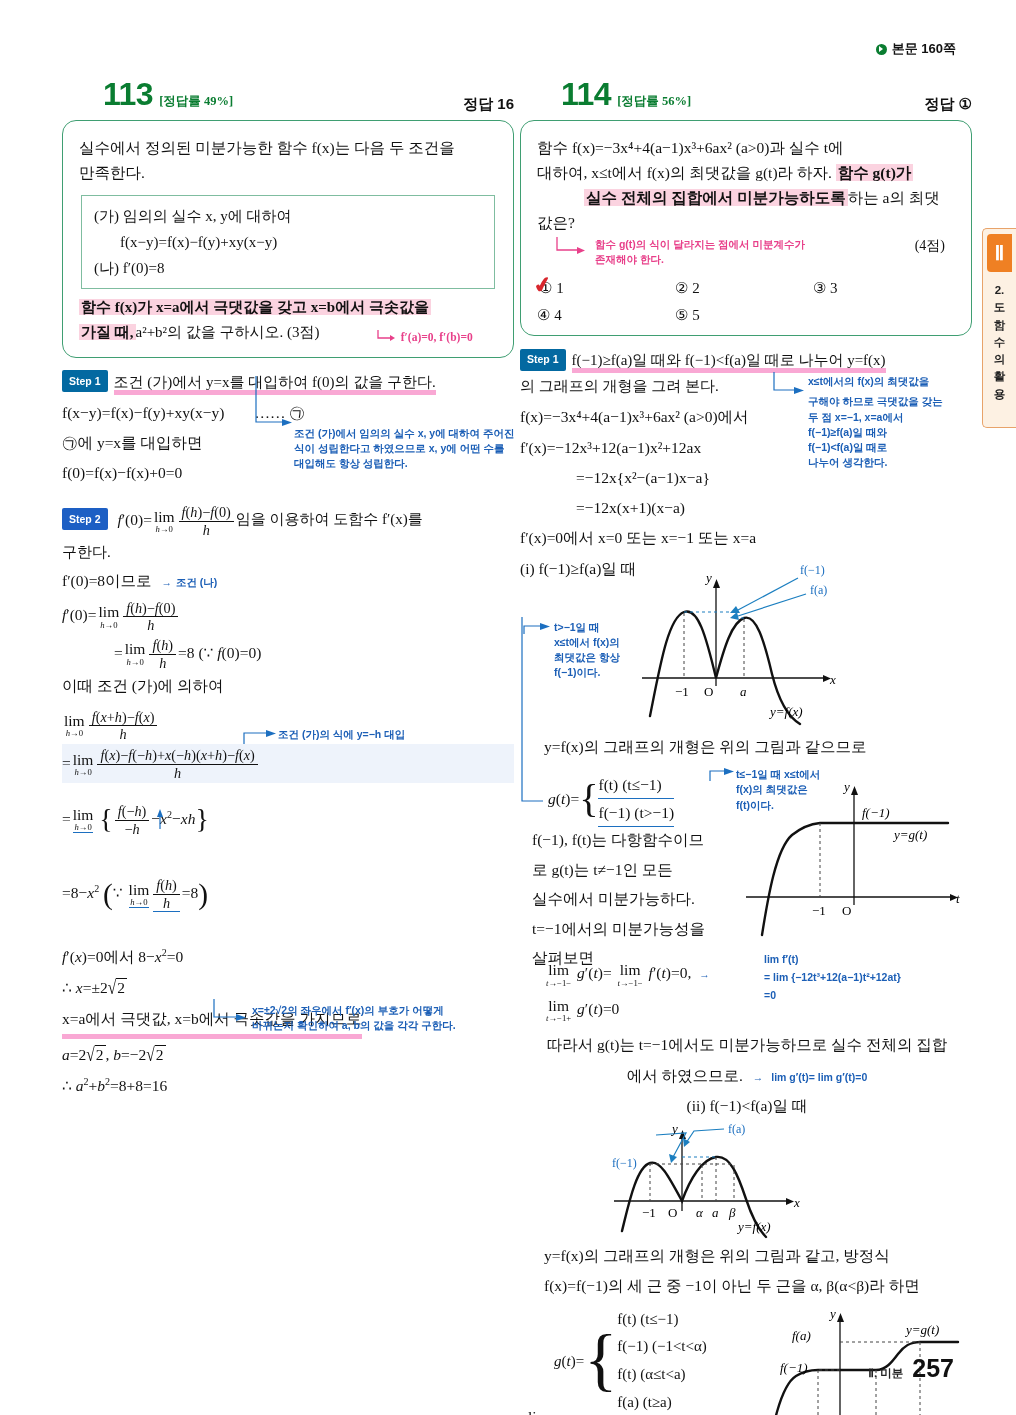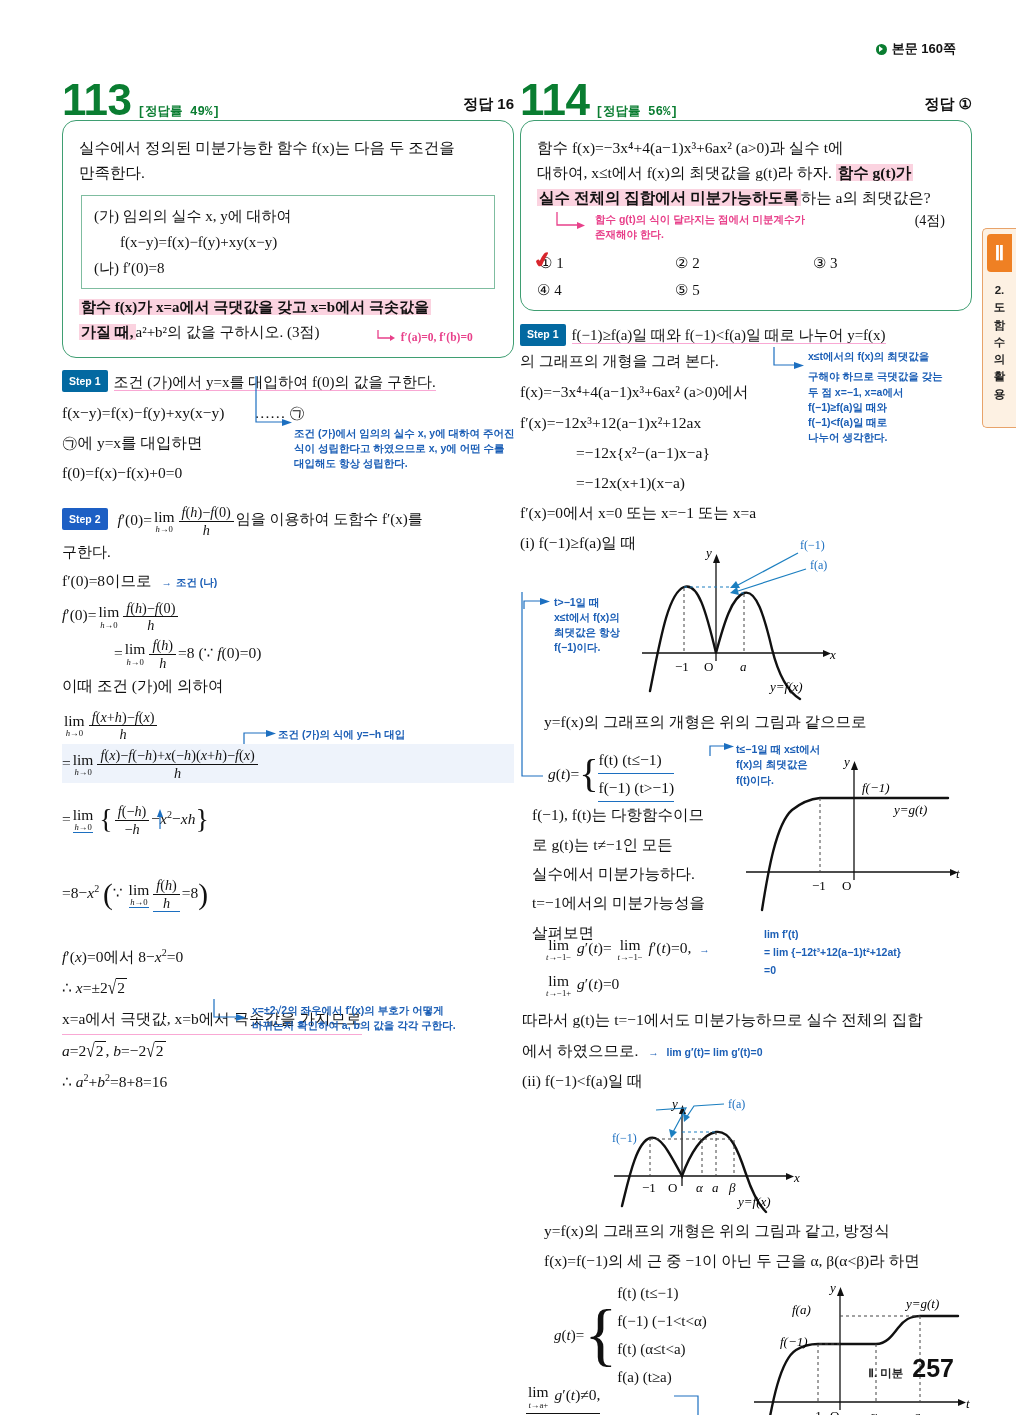--- a/index.html
+++ b/index.html
@@ -40,8 +40,8 @@
   .prob-head { display:flex; align-items:baseline; position:relative; height:38px;}
   .prob-num {
     font-family:"Liberation Sans", sans-serif;
-    font-size:44px; font-weight:bold; color:#0a7d31;
-    letter-spacing:-0.5px; line-height:1;
+    font-size:32px; font-weight:bold; color:#0a7d31;
+    letter-spacing:-0.5px; line-height:1;margin-left:41px;
   }
   .prob-rate {
     font-family:Liberation Mono, monospace;

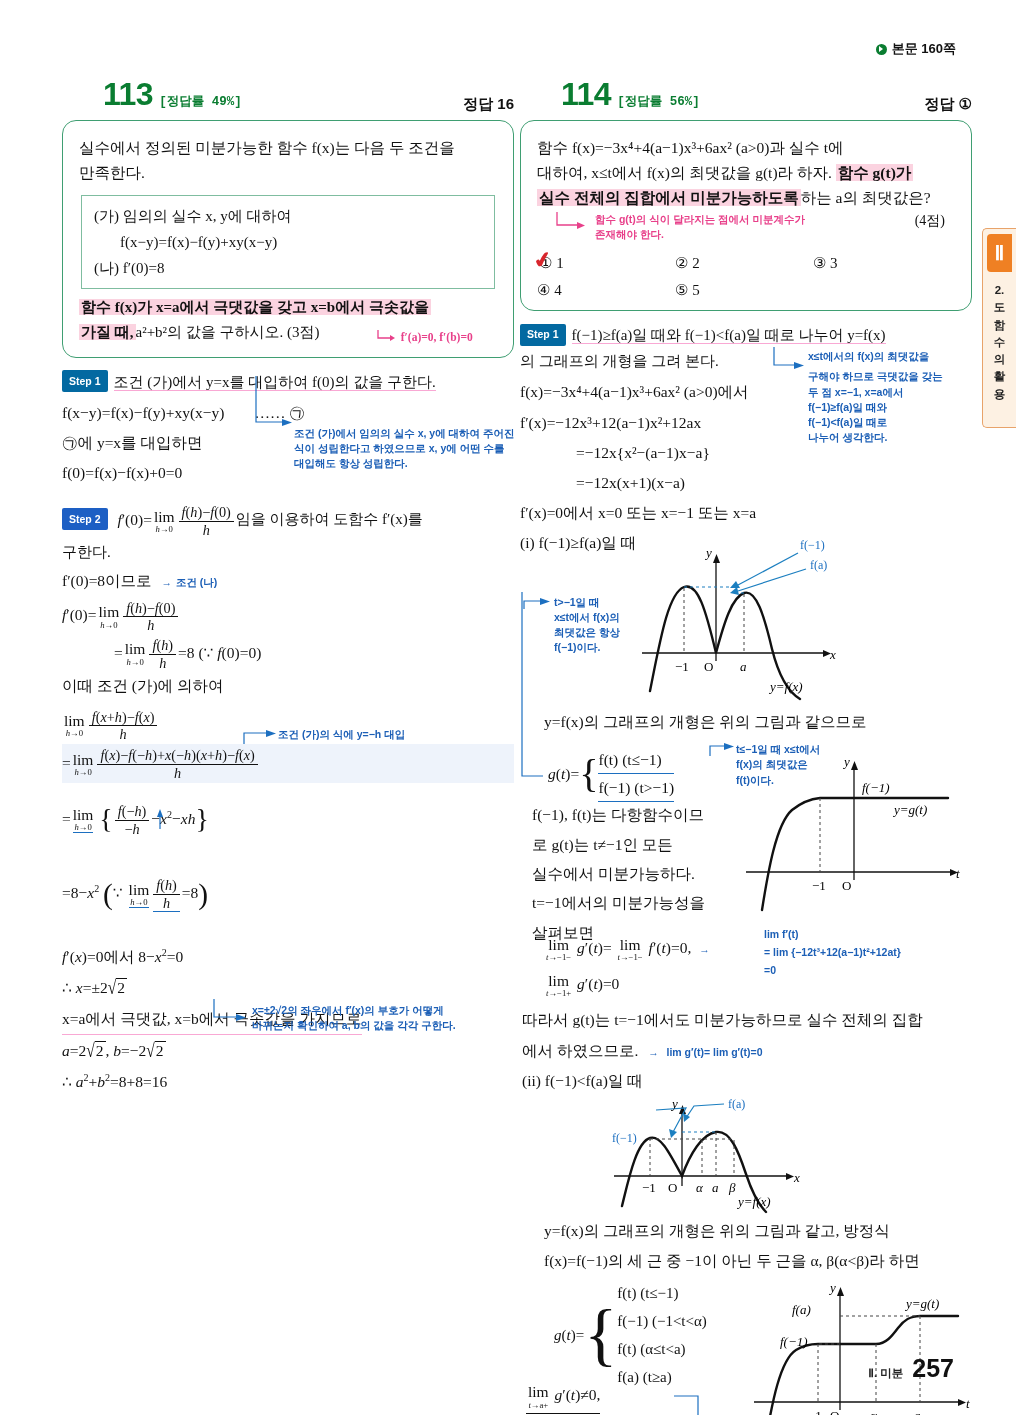--- a/index.html
+++ b/index.html
@@ -44,7 +44,7 @@
     letter-spacing:-0.5px; line-height:1;margin-left:41px;
   }
   .prob-rate {
-    font-family:Liberation Mono, monospace;
+    font-family:Liberation Serif, serif;
     font-size:12.5px; font-weight:bold; color:#0a7d31;
     margin-left:6px;
   }

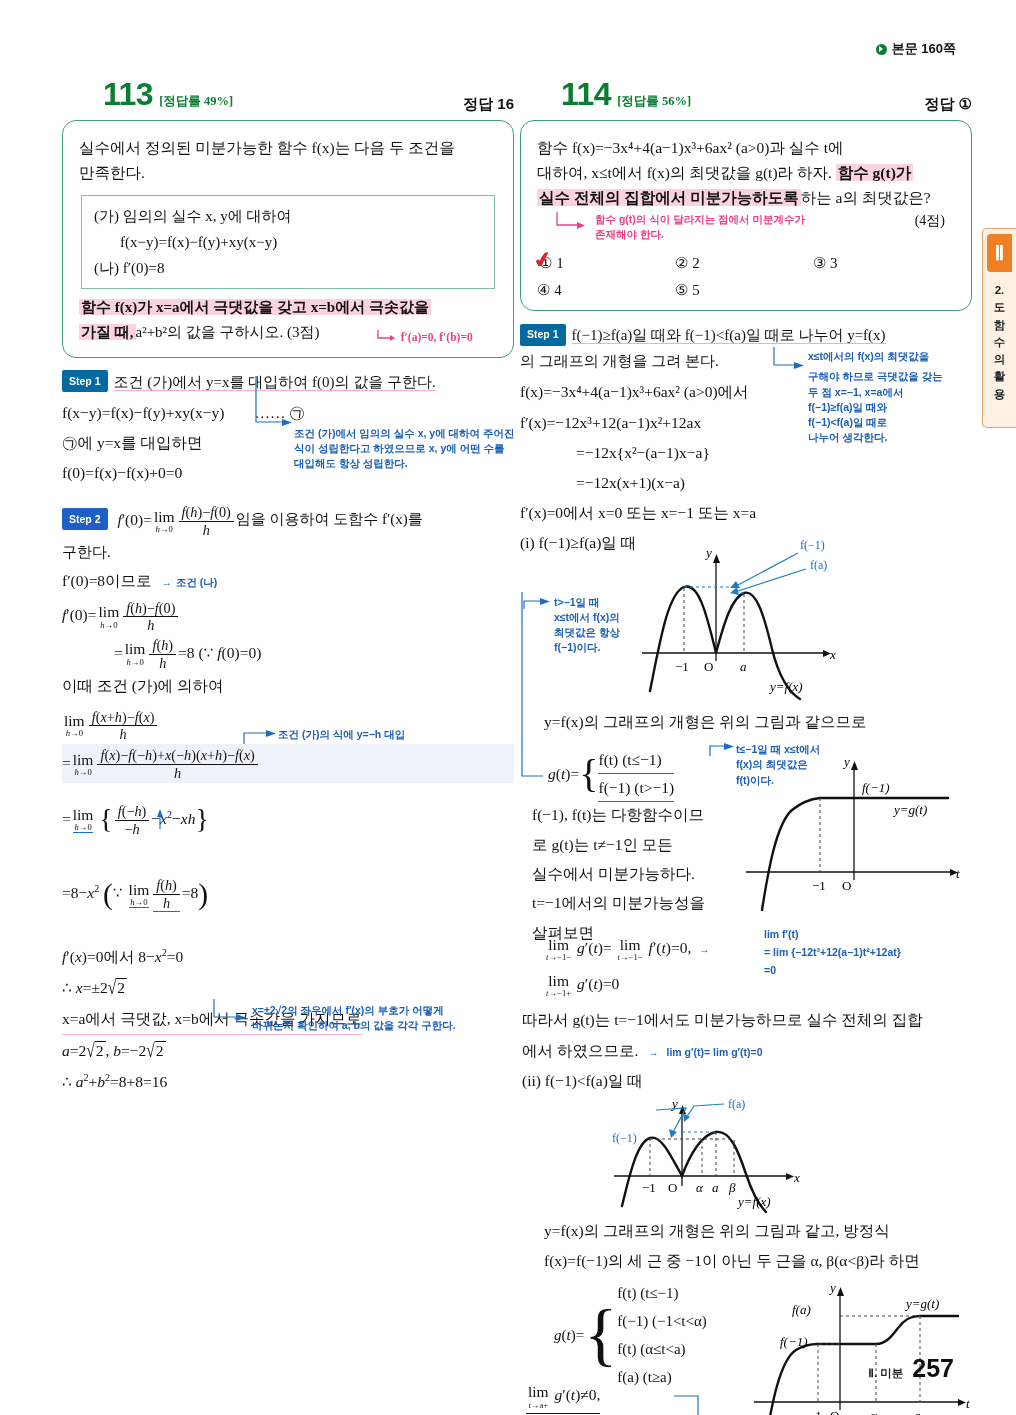--- a/index.html
+++ b/index.html
@@ -348,7 +348,7 @@
         <span class="hl-pink" style="font-weight:bold;">함수 g(t)가</span>
       </div>
       <div class="qline">
-        <span class="hl-pink" style="font-weight:bold;">실수 전체의 집합에서 미분가능하도록</span><span>하는 a의 최댓값은?</span>
+        <span class="hl-pink" style="font-weight:bold;margin-left:47px;">실수 전체의 집합에서 미분가능하도록</span><span>하는 a의 최댓값은?</span>
       </div>
 
       <div style="position:relative; height:34px;">

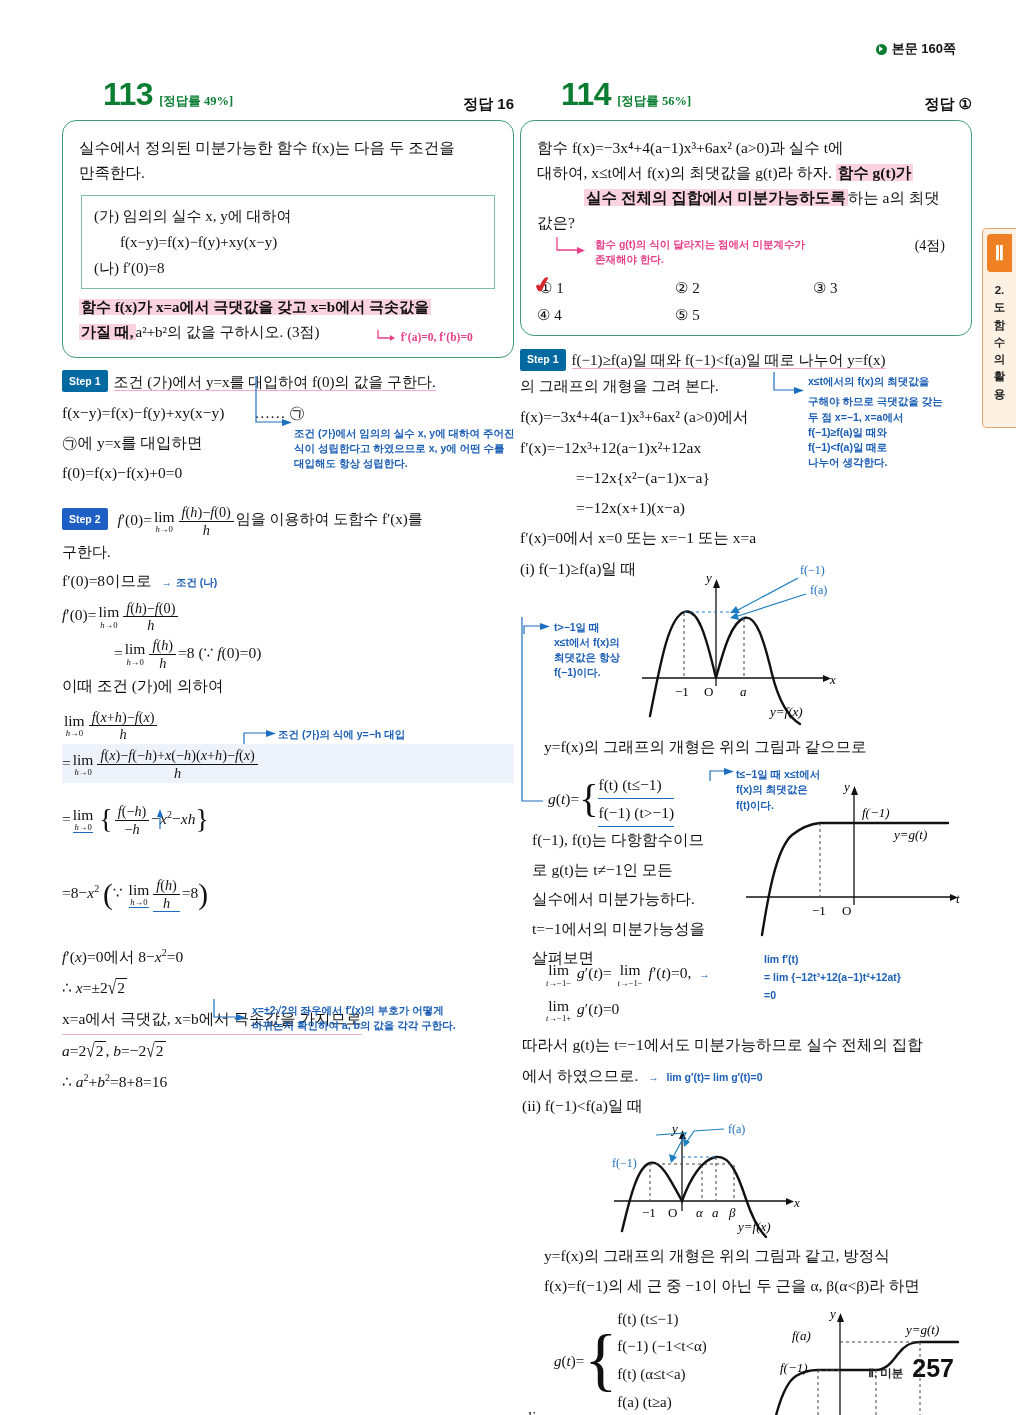--- a/index.html
+++ b/index.html
@@ -97,7 +97,7 @@
   .step1 { background:#0369a1; }
   .step2 { background:#1d5fc4; }
   .step-line { font-size:15px; line-height:1.6; margin-top:12px; }
-  .u { border-bottom:1px solid #f9a8d4; }
+  .u { border-bottom:5px solid #f9a8d4; }
 
   
   .m { font-family:"Liberation Serif", serif; }

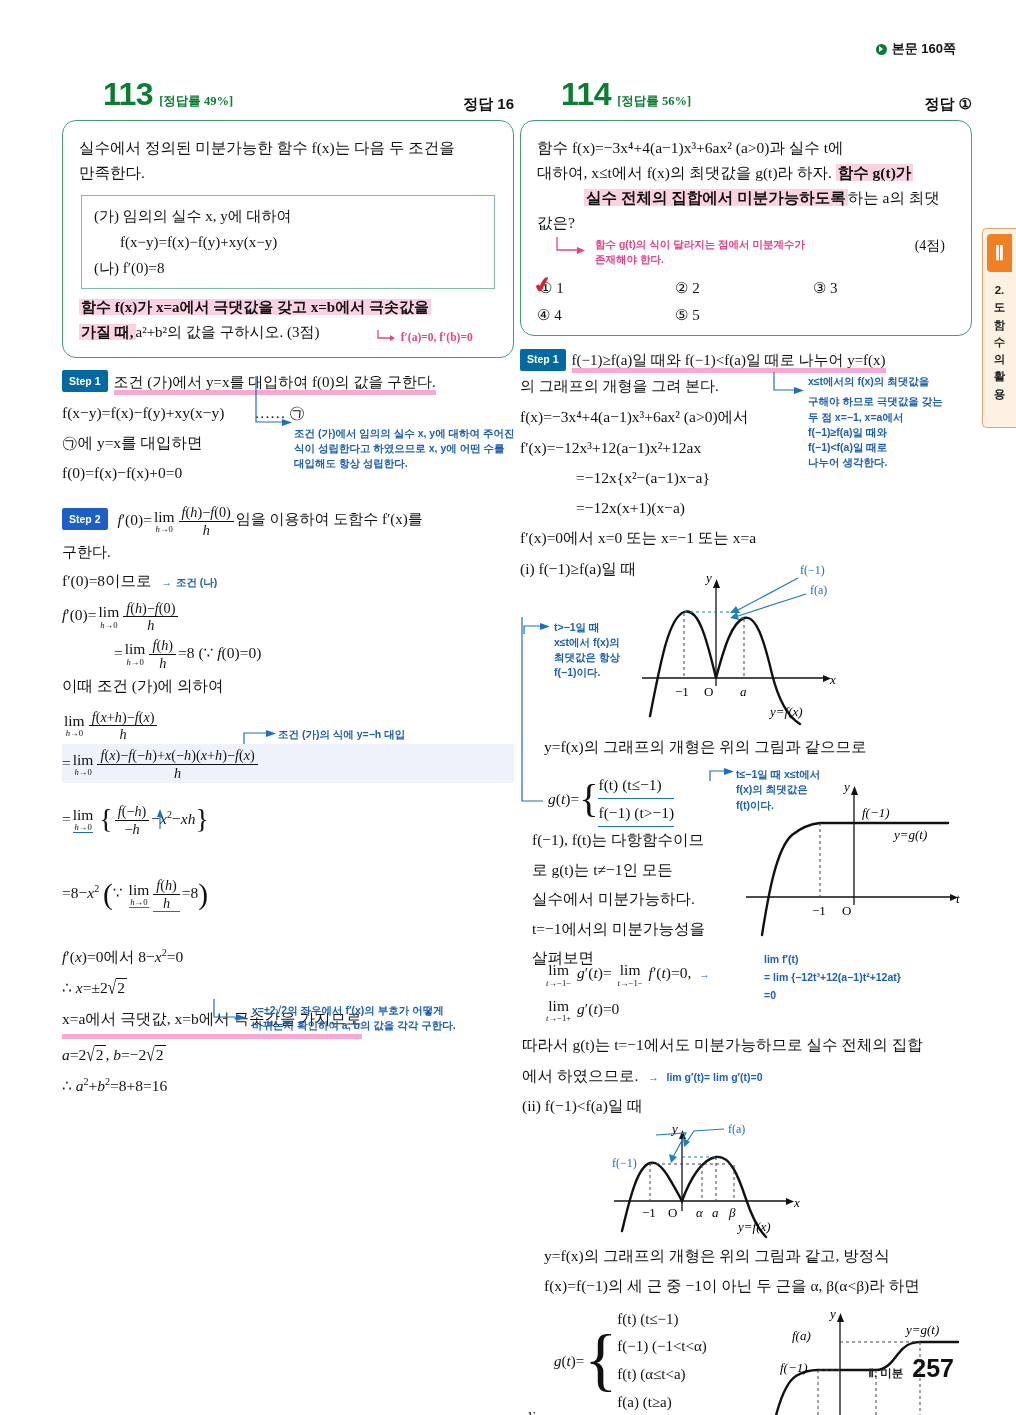--- a/index.html
+++ b/index.html
@@ -515,7 +515,7 @@
       </div>
     </div>
 
-    <div class="math" style="position:relative; padding-left:2px; line-height:1.95; margin-top:4px;">
+    <div class="math" style="position:relative; padding-left:2px; line-height:1.95; margin-top:4px;text-align:center;">
       <div>따라서 g(t)는 t=−1에서도 미분가능하므로 실수 전체의 집합</div>
       <div>
         <span>에서 하였으므로.</span>

